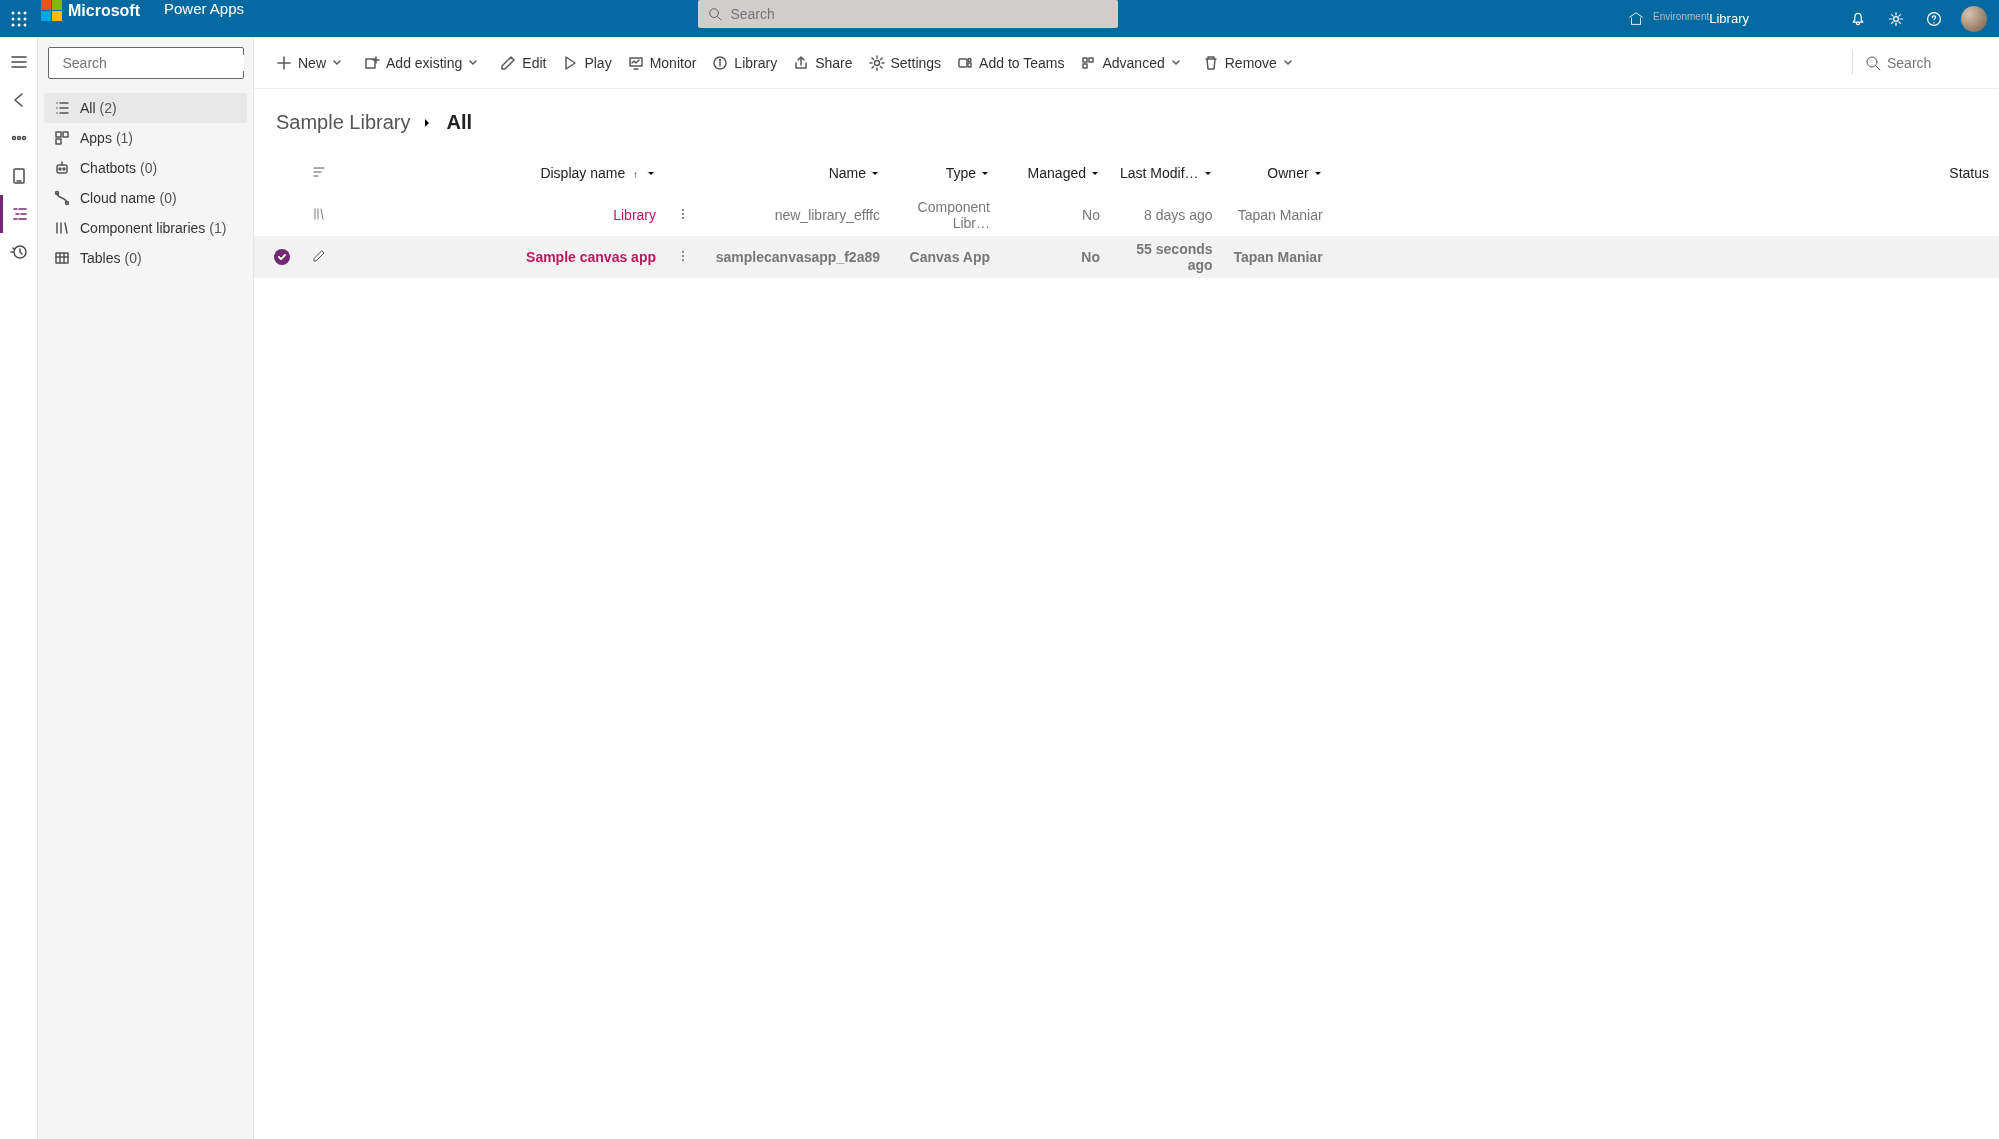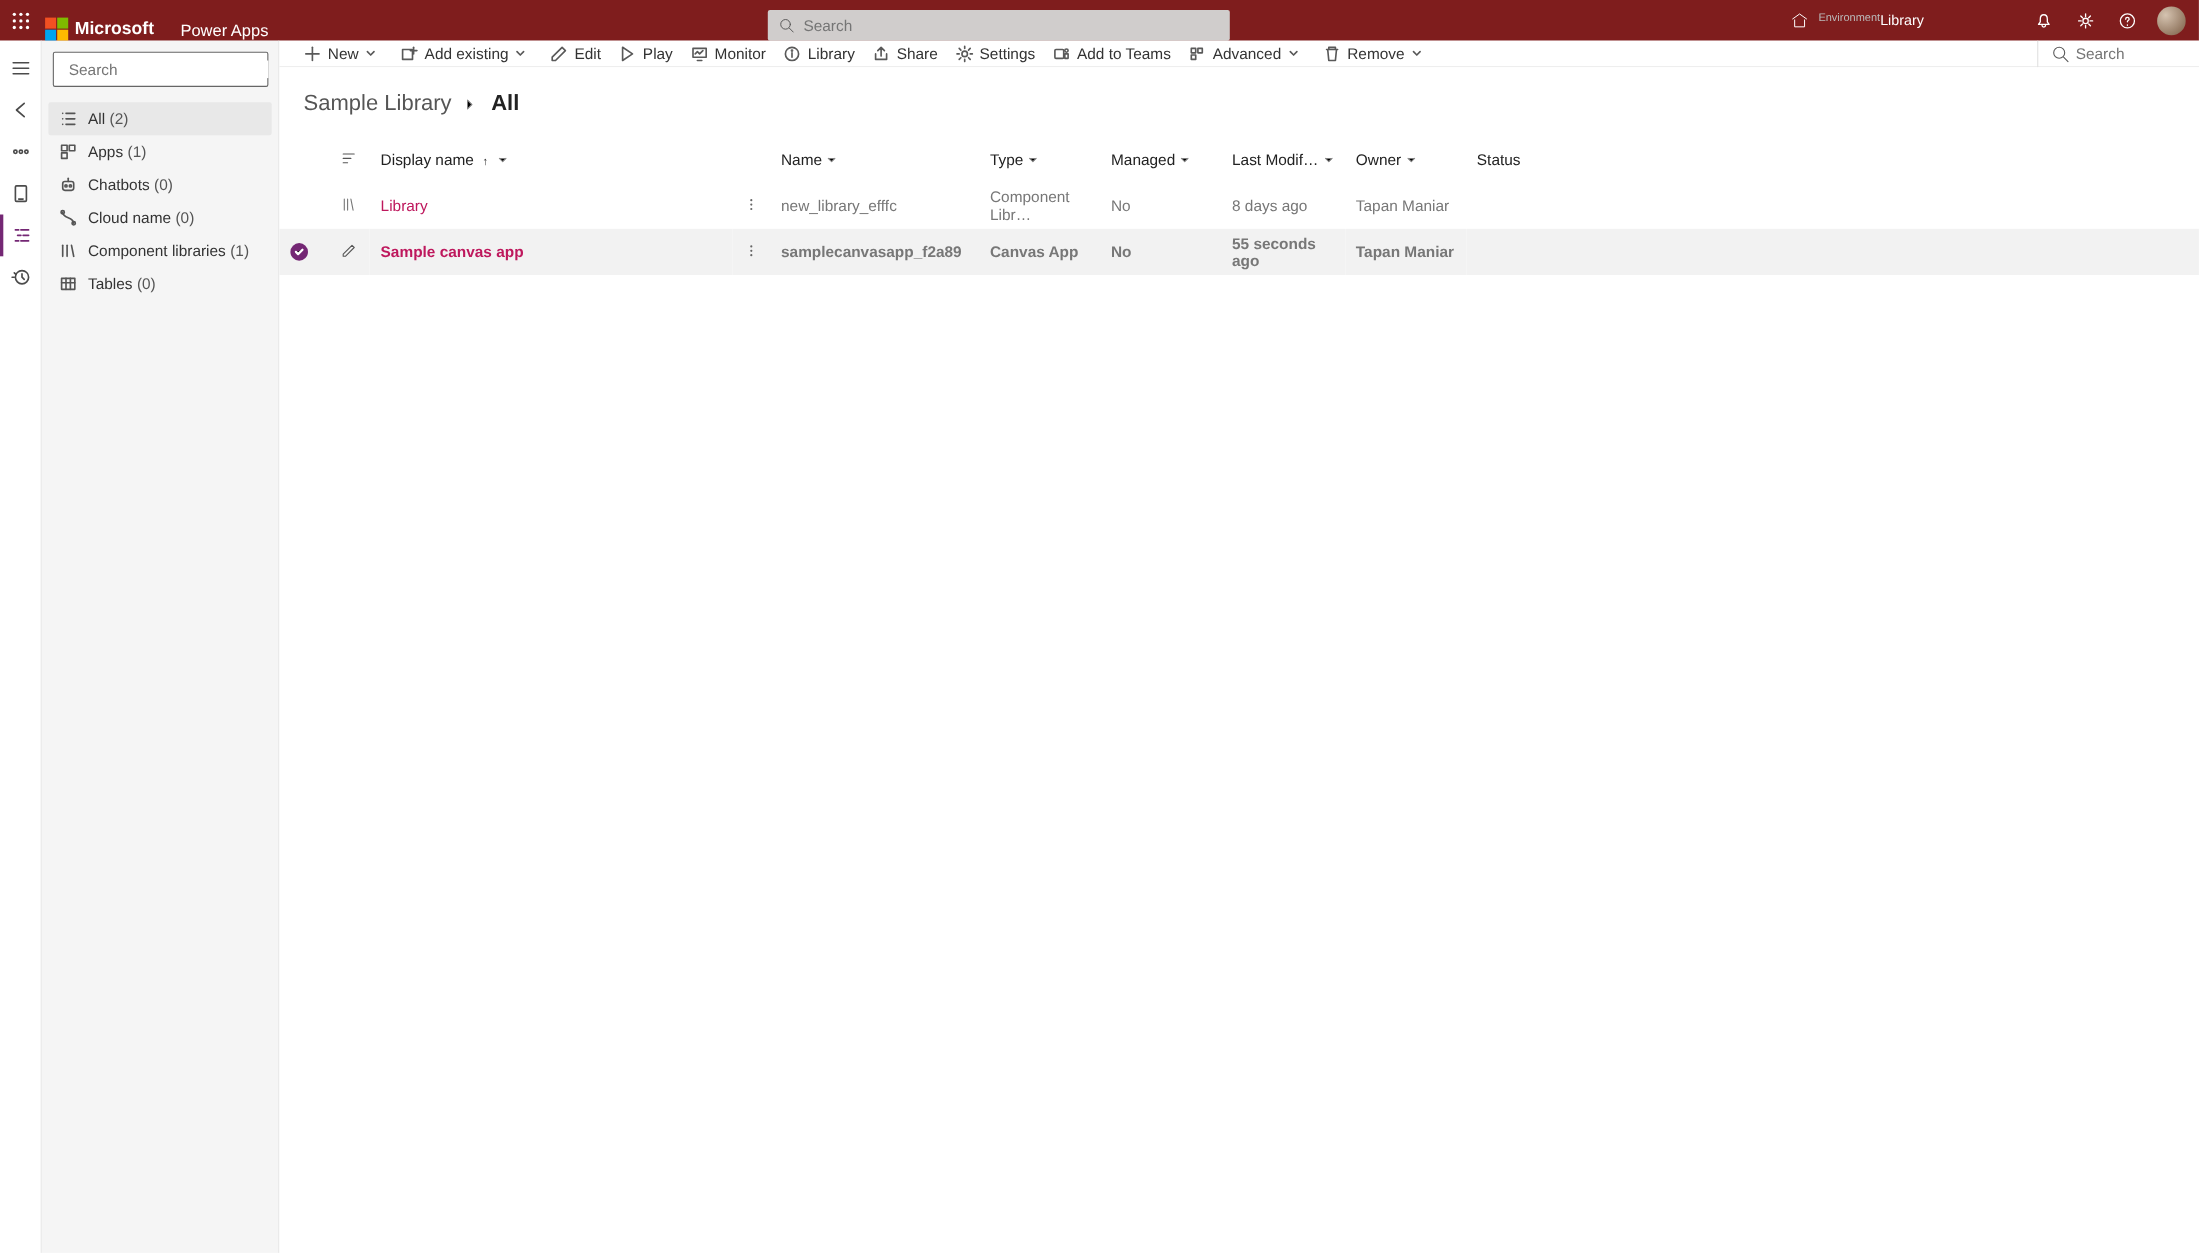--- a/index.html
+++ b/index.html
@@ -8,9 +8,9 @@
 
 .header {
   height: 37px;
-  background: #7f1d1d;
+  background: #0369a1;
   display: flex;
-  align-items: flex-end;
+  align-items: flex-start;
   color: #fff;
   font-size: 14px;
 }

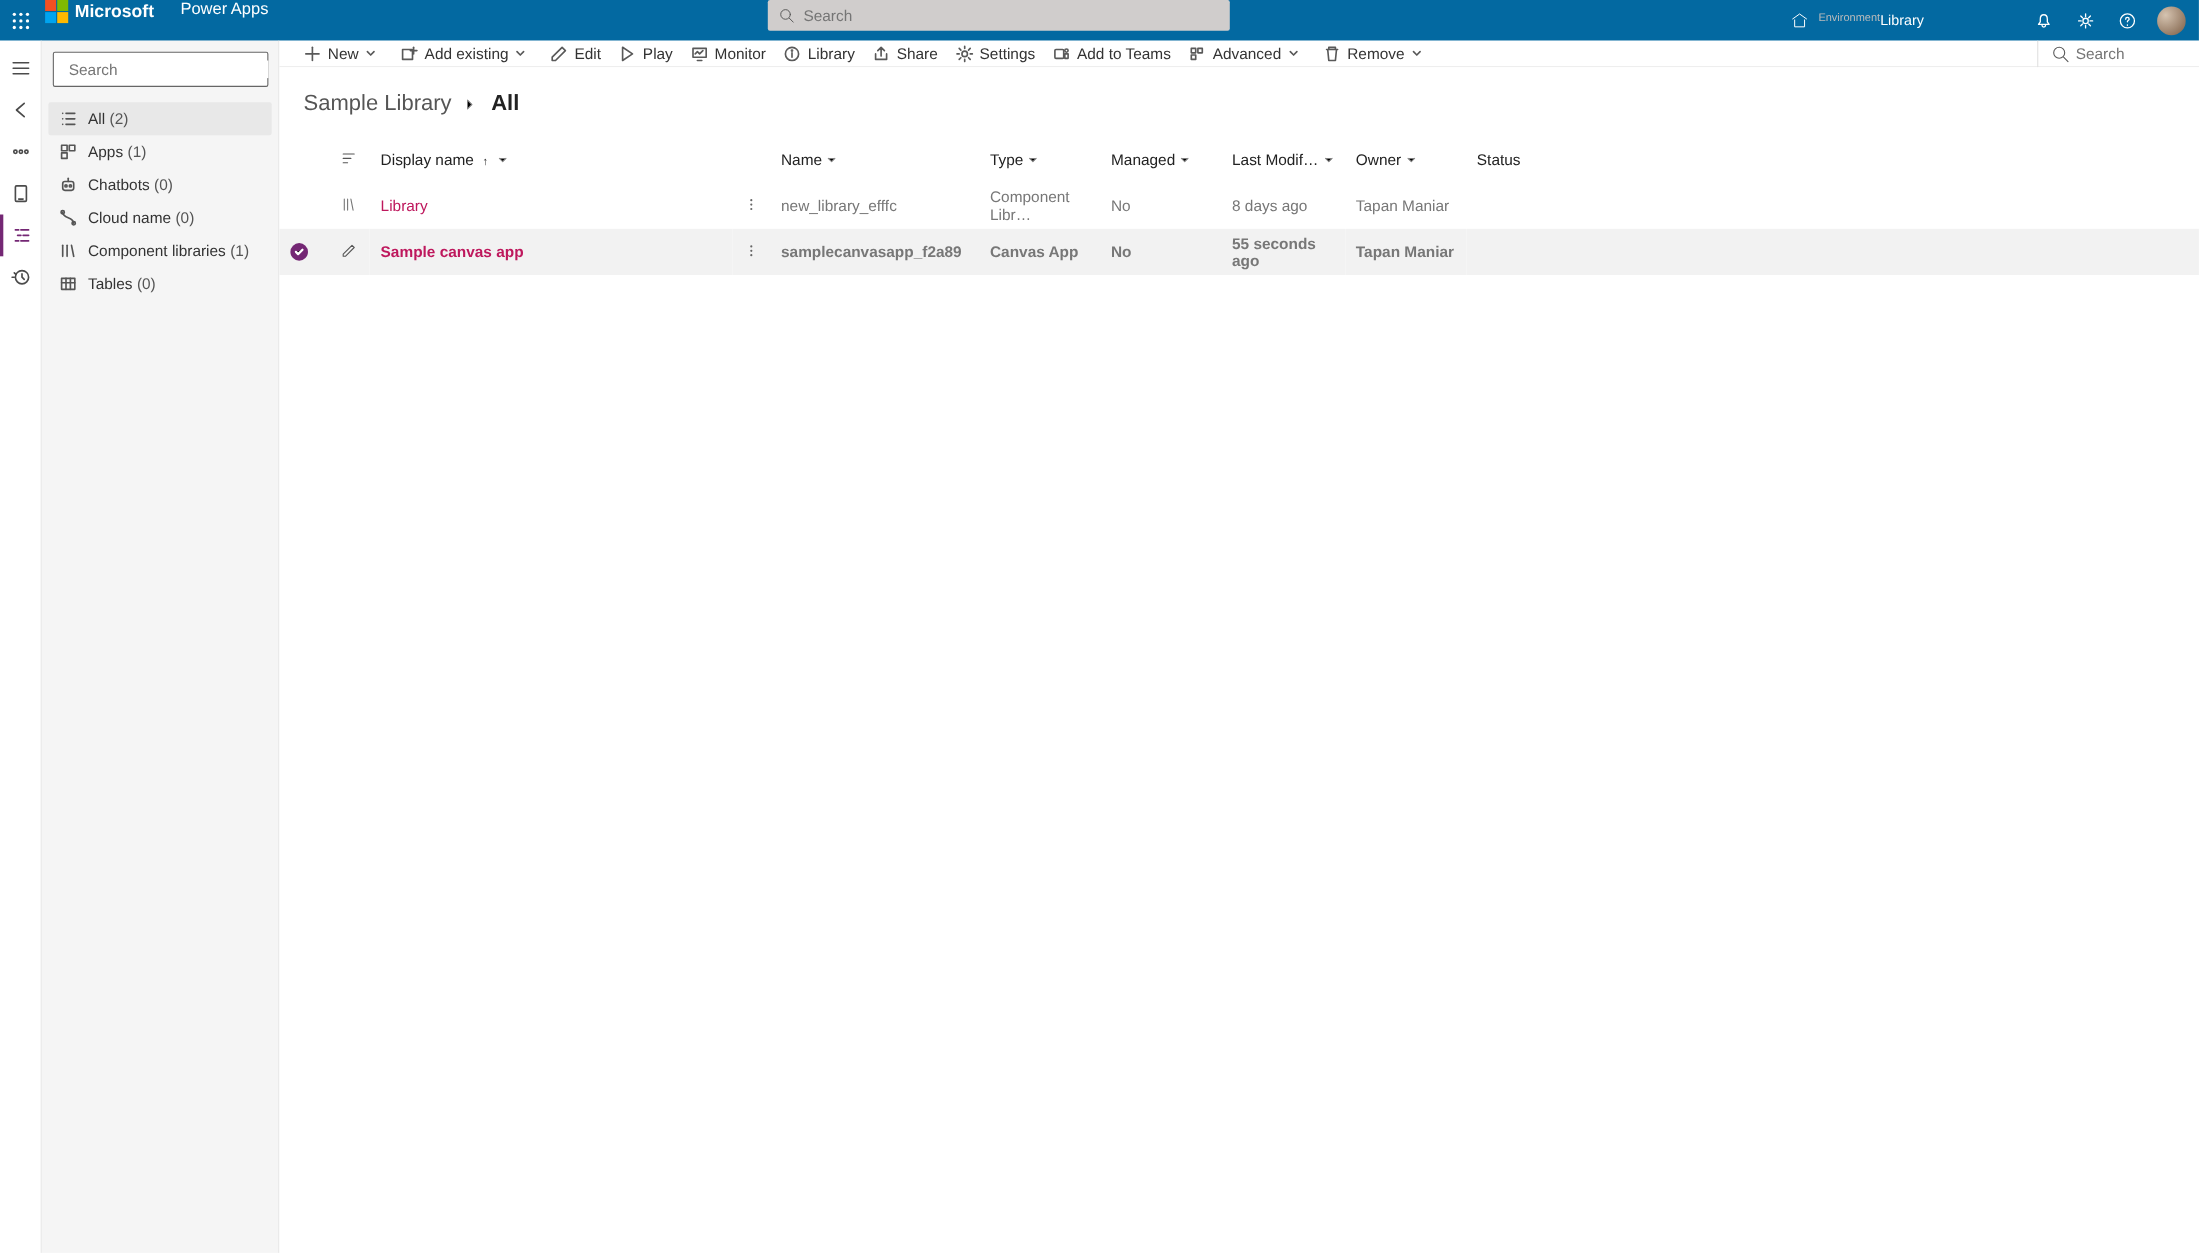--- a/index.html
+++ b/index.html
@@ -95,7 +95,7 @@
 
 
 .cmdbar {
-  height:24px; border-bottom:1px solid #eee;
+  height:52px; border-bottom:1px solid #eee;
   display:flex; align-items:center; padding:0 14px; font-size:14px; color:#333;
 }
 .cmd { display:flex; align-items:center; padding:0 8px; height:100%; cursor:pointer;}

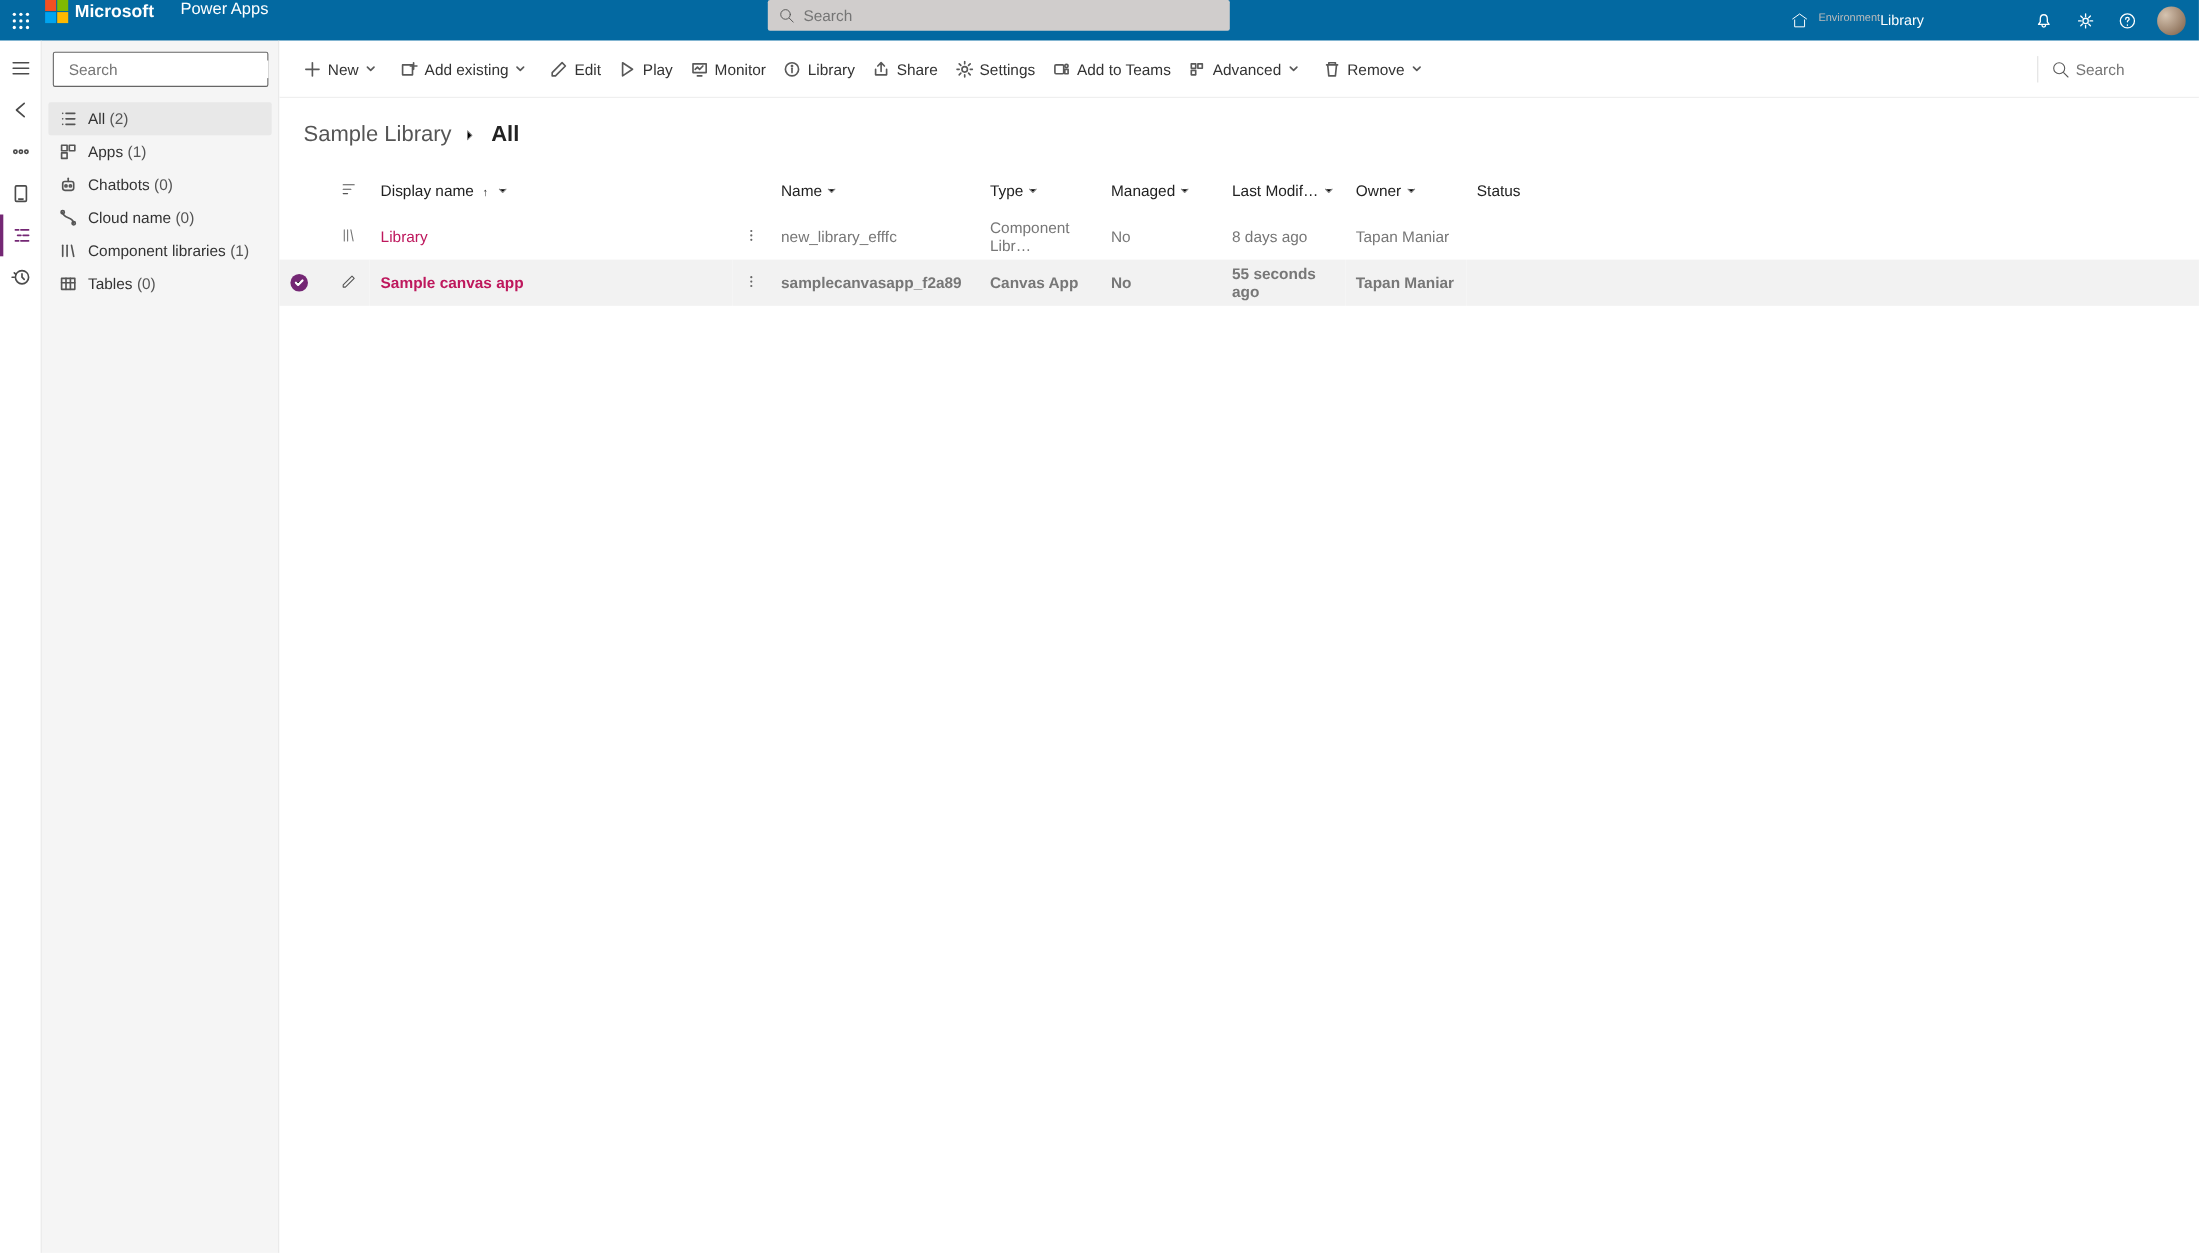--- a/index.html
+++ b/index.html
@@ -117,7 +117,7 @@
 
 
 .table { width:100%; font-size:14px; border-collapse:collapse;}
-.table th, .table td { text-align:left; padding: 0 10px; }
+.table th, .table td { text-align:right; padding: 0 10px; }
 .table thead th { height:42px; color:#222; font-weight:400; font-size:14px; white-space:nowrap;}
 .table thead th .sort-up{font-size:10px; margin-left:4px;}
 .table thead th svg.chev{width:10px;height:10px;margin-left:4px;stroke:#888;vertical-align:middle;}

